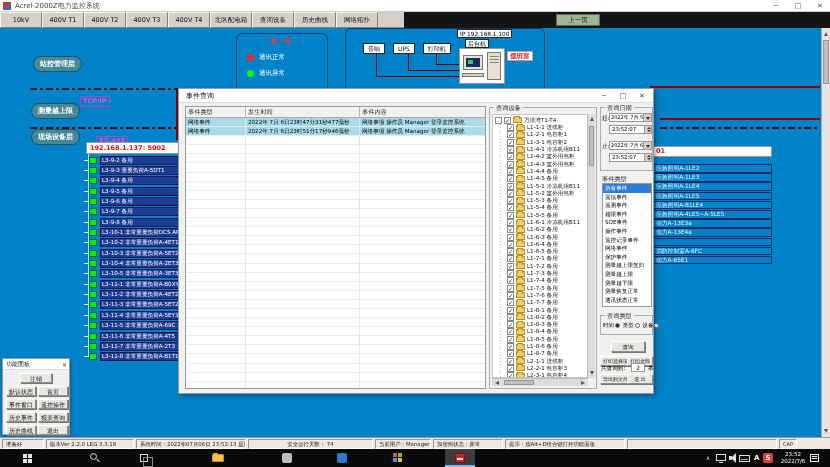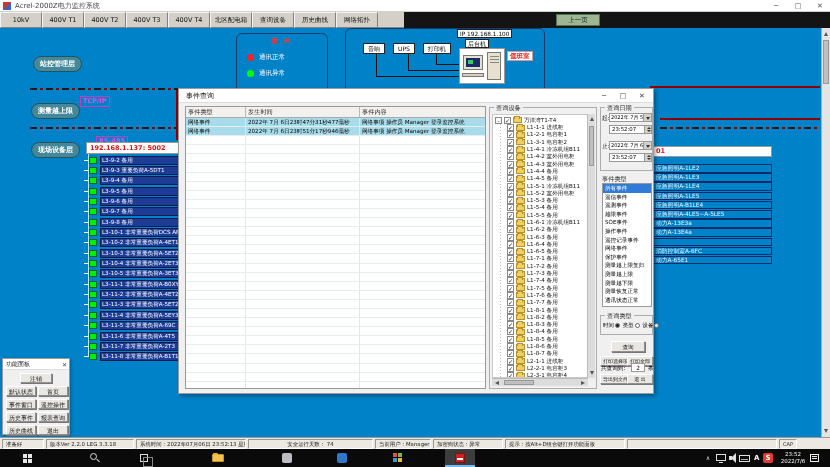--- a/index.html
+++ b/index.html
@@ -246,7 +246,7 @@
 
   <div class="layer-btn" style="left:33px;top:56px">站控管理层</div>
   <div class="layer-btn" style="left:31px;top:103px">测量越上限</div>
-  <div class="layer-btn" style="left:31px;top:142px">现场设备层</div>
+  <div class="layer-btn" style="left:31px;top:129px">现场设备层</div>
   <div class="proto" style="left:80px;top:96px">TCP/IP</div>
   <div class="proto" style="left:96px;top:136px">RS-485</div>
 

